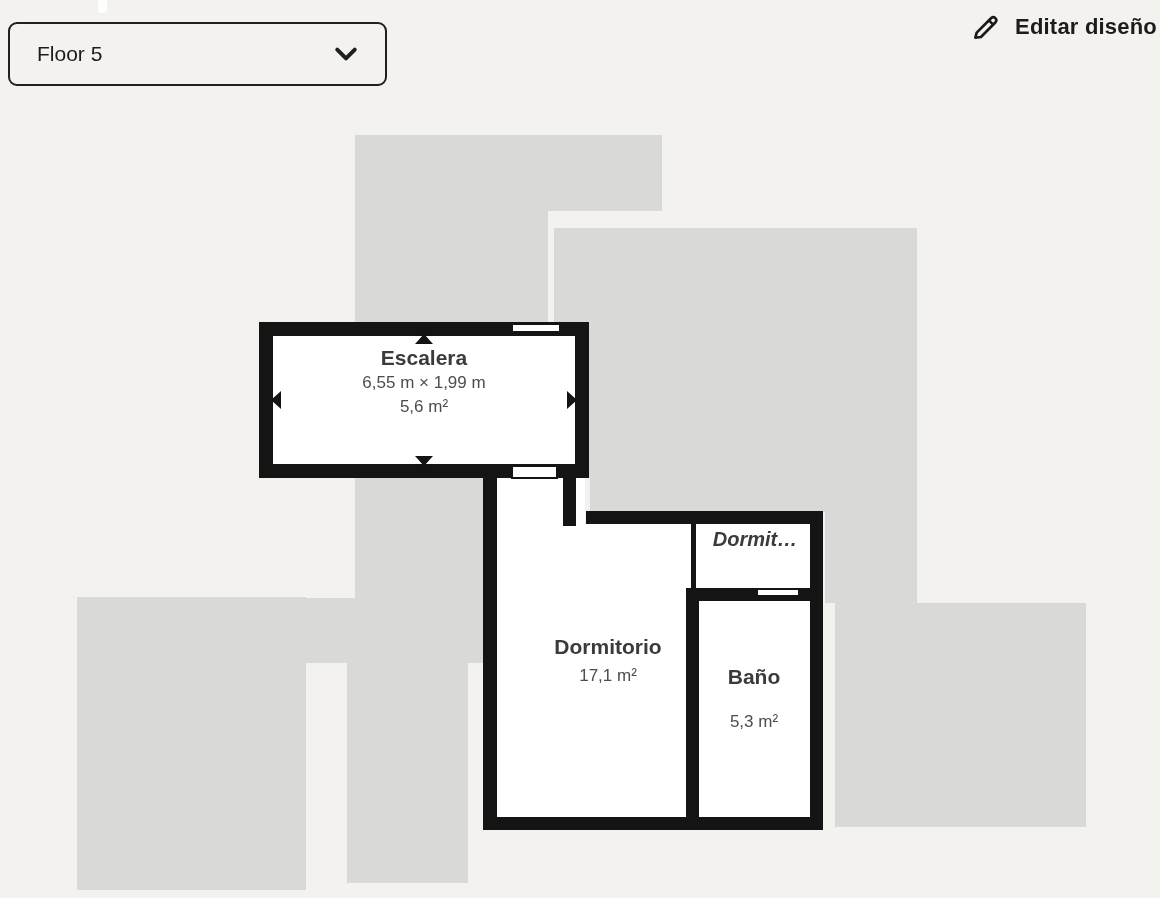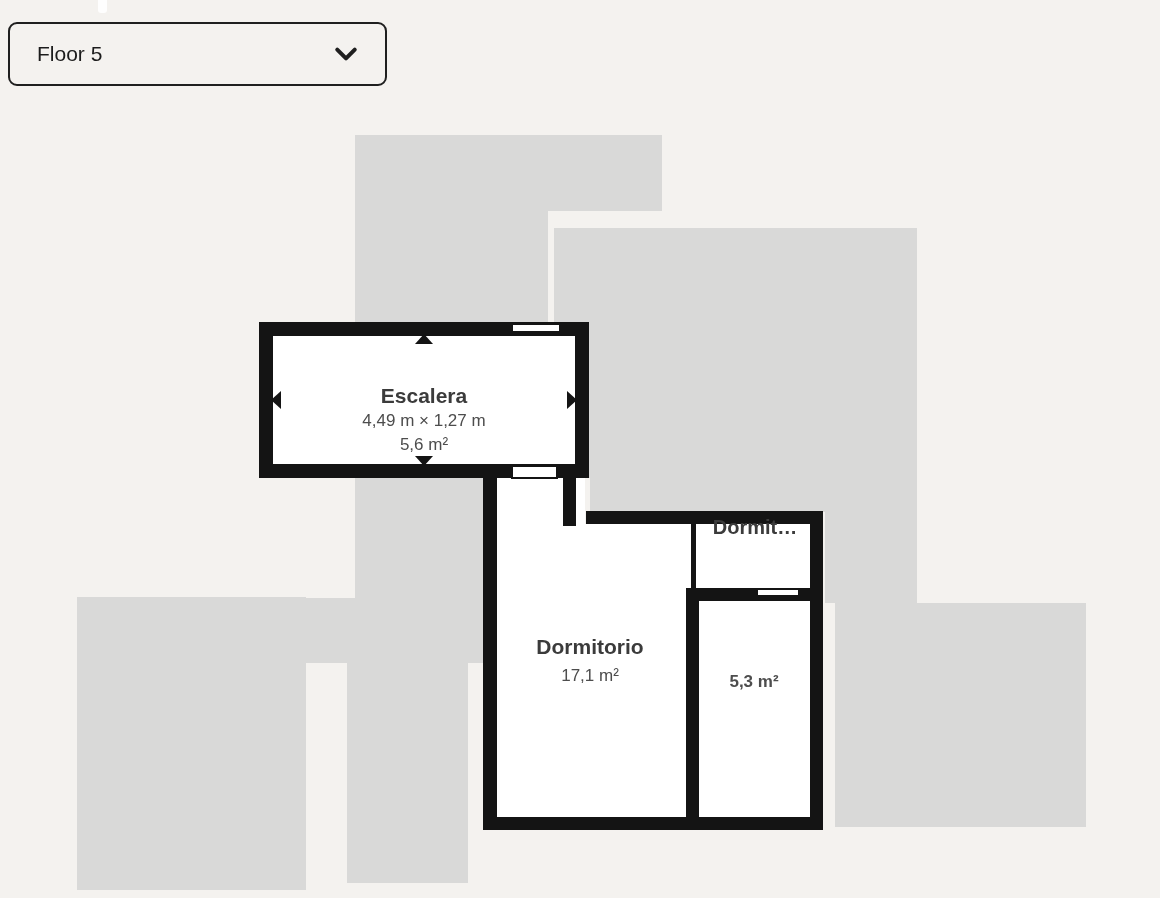--- a/index.html
+++ b/index.html
@@ -81,6 +81,15 @@
     </span>
   </div>
 
+  <div class="edit-button">
+    <span style="display:flex;">
+      <svg width="33" height="33" viewBox="0 0 24 24" fill="none" stroke="#1a1a1a" stroke-width="1.9" stroke-linecap="round" stroke-linejoin="round">
+        <path d="M4.6 19.4l1-3.7L16.2 5.1a2.2 2.2 0 013.1 3.1L8.7 18.9l-4.1.5z"></path>
+        <path d="M14.5 6.8l3.1 3.1"></path>
+      </svg>
+    </span>
+    <span class="label">Editar diseño</span>
+  </div>
 
   <div class="sil" style="left:355px;top:135px;width:193px;height:528px;"></div>
   <div class="sil" style="left:548px;top:135px;width:114px;height:76px;"></div>

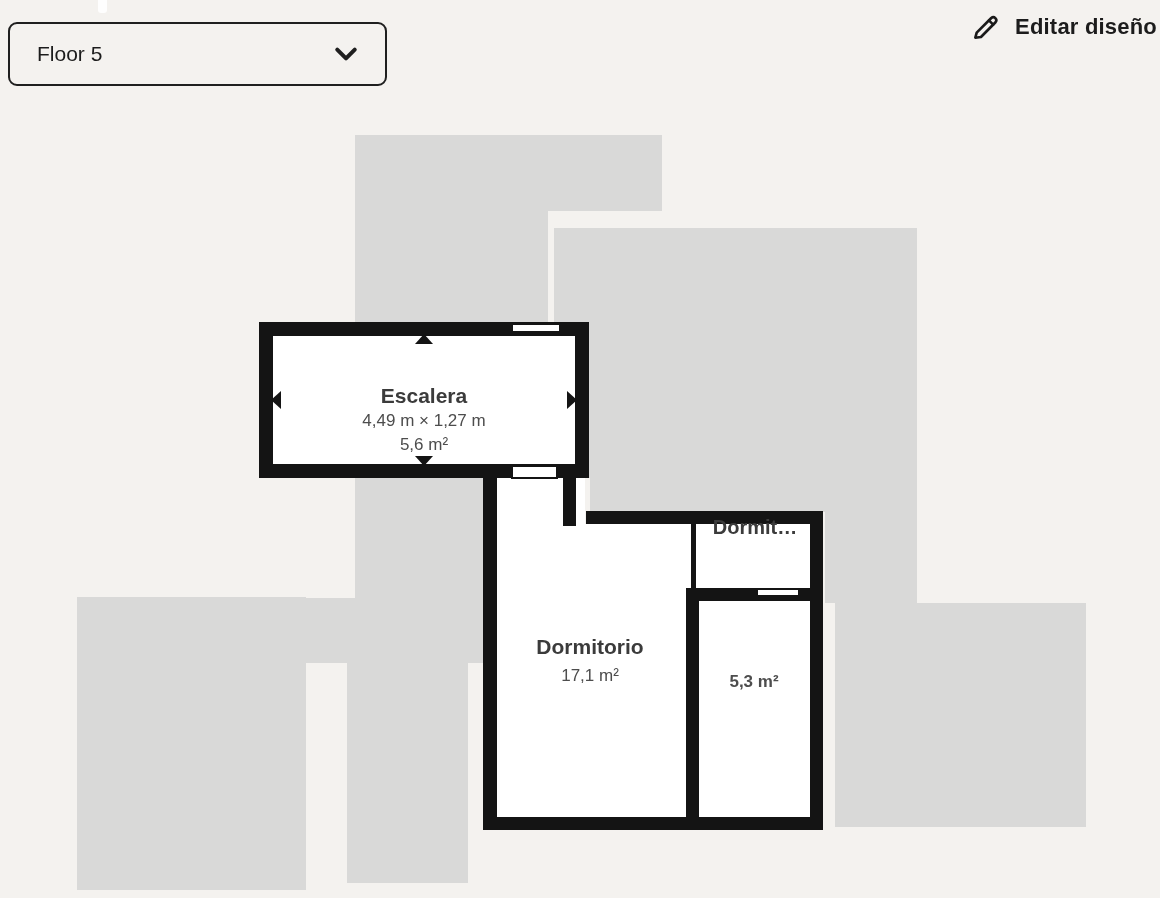--- a/index.html
+++ b/index.html
@@ -117,7 +117,7 @@
 
   <div class="selected-room">
     <div class="content">
-      <div class="room-label" style="position:static;margin-top:38px;">
+      <div class="room-label" style="position:static;">
         <div class="title">Escalera</div>
         <div class="dims">4,49 m × 1,27 m</div>
         <div class="area">5,6 m²</div>

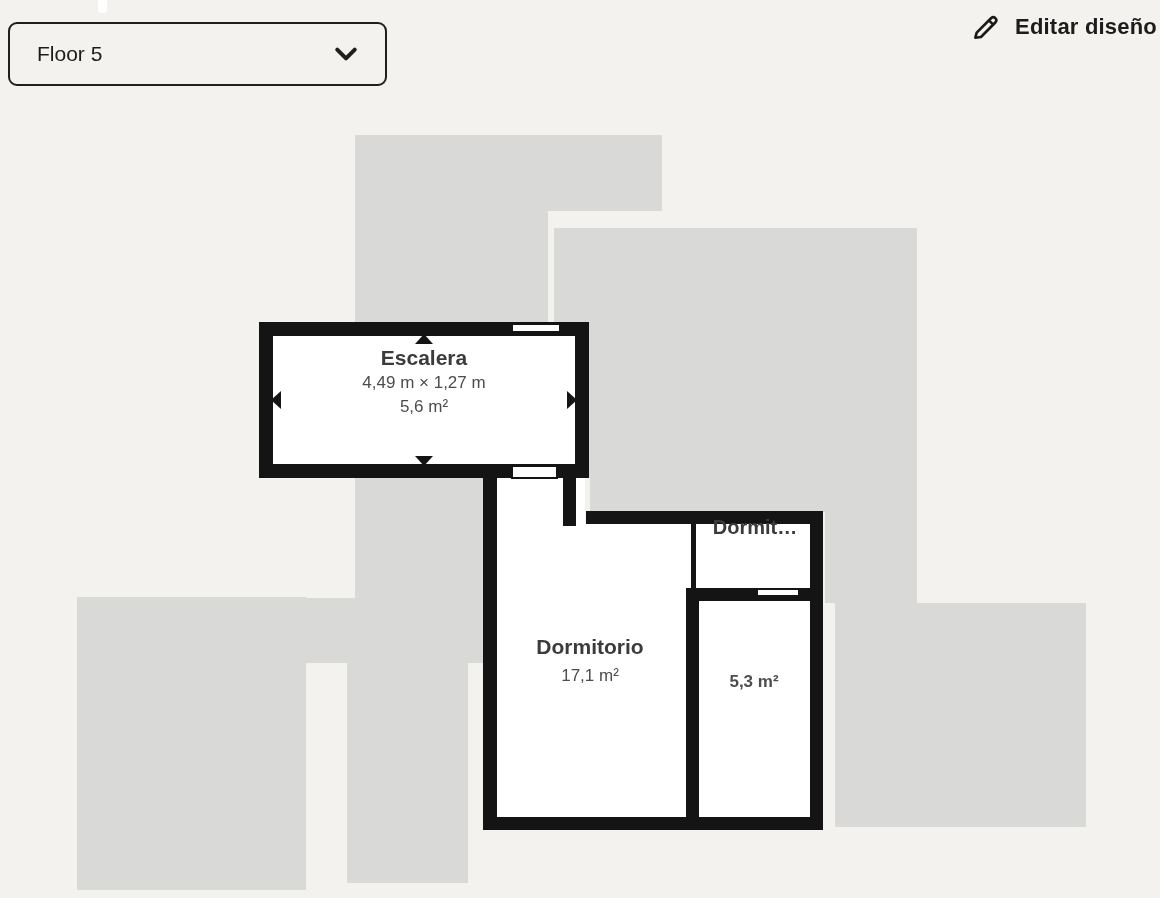--- a/index.html
+++ b/index.html
@@ -119,7 +119,7 @@
     <div class="content">
       <div class="room-label" style="position:static;">
         <div class="title">Escalera</div>
-        <div class="dims">4,49 m × 1,27 m</div>
+        <div class="dims">6,55 m × 1,99 m</div>
         <div class="area">5,6 m²</div>
       </div>
     </div>

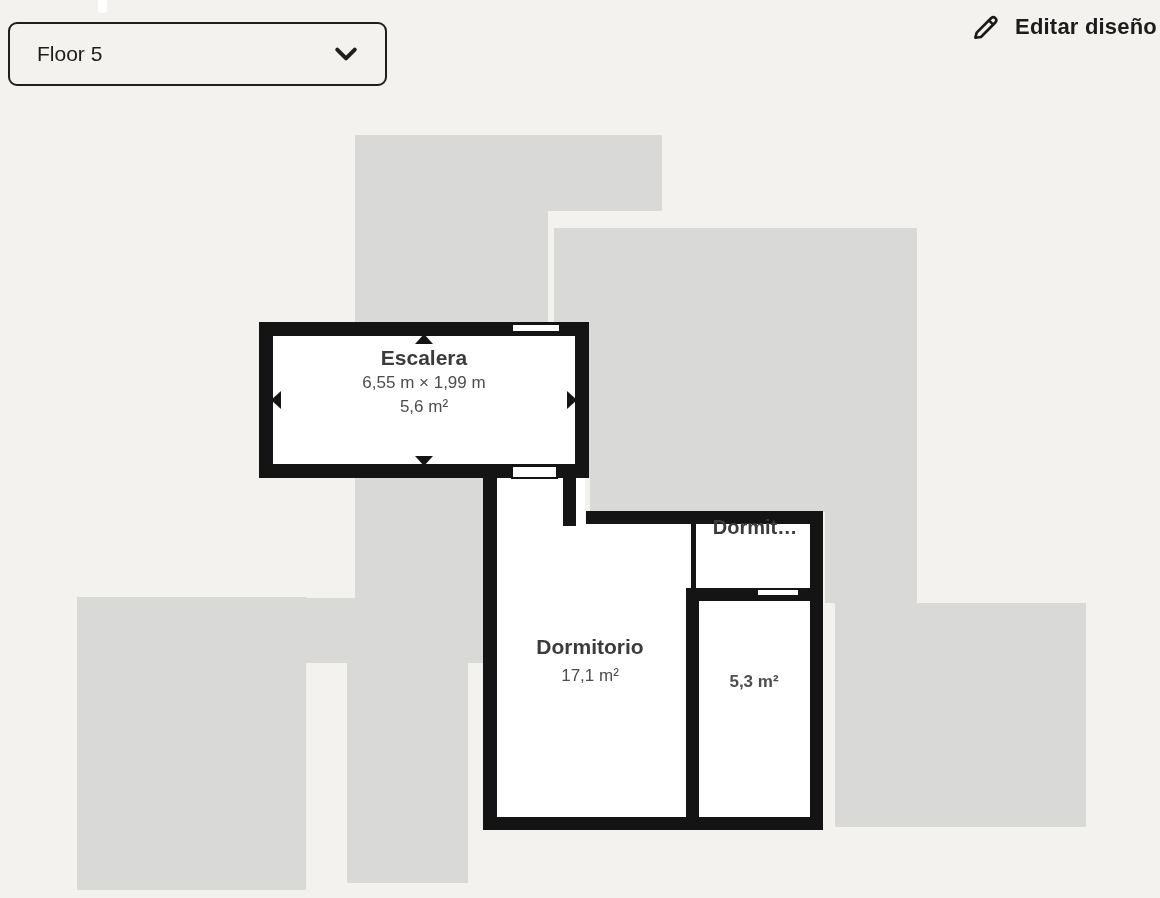--- a/index.html
+++ b/index.html
@@ -137,7 +137,7 @@
     <div class="area" style="margin-top:4px;">17,1 m²</div>
   </div>
 
-  <div class="room-label clip" style="left:701px;top:514px;width:108px;">
+  <div class="room-label clip" style="left:701px;top:526px;width:108px;font-style:italic;">
     <div class="title" style="font-size:20px;">Dormit…</div>
   </div>
 

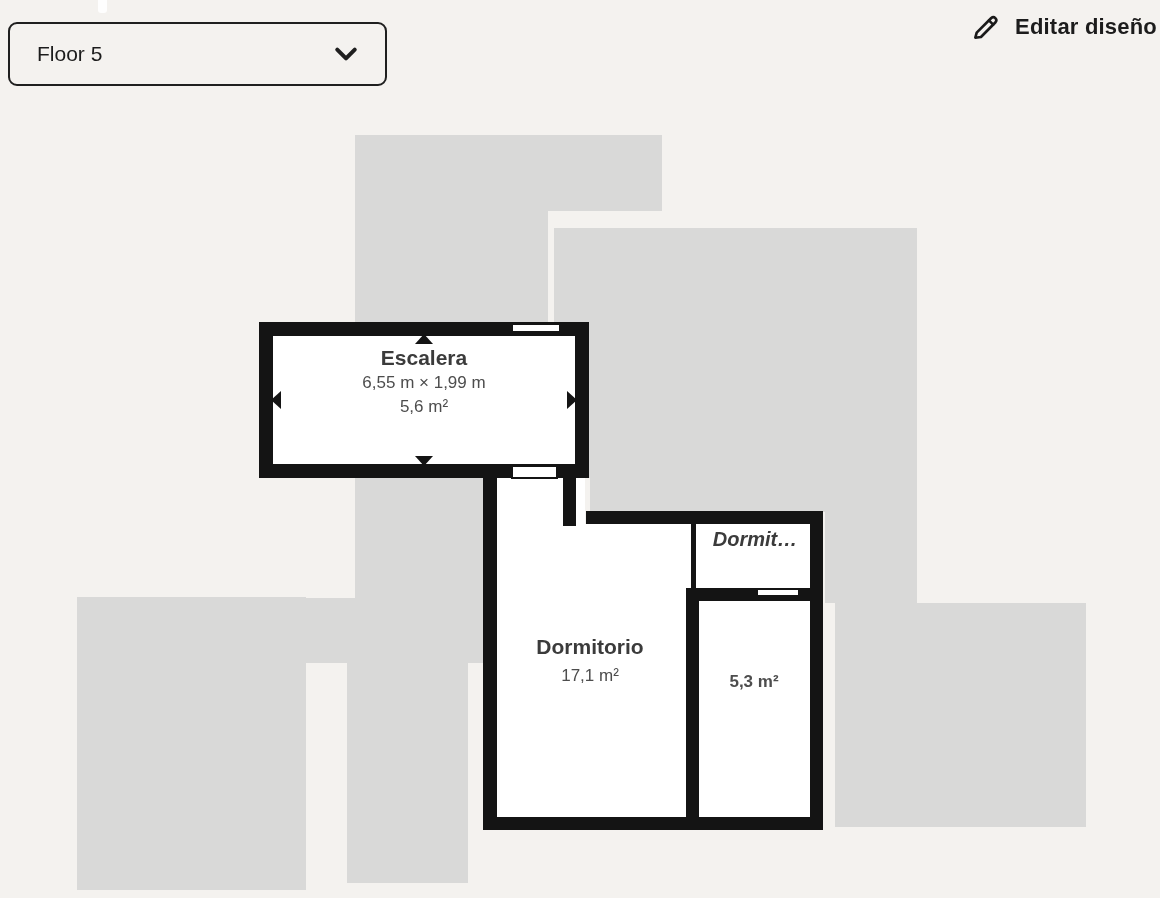--- a/index.html
+++ b/index.html
@@ -132,7 +132,7 @@
   <div class="opening" style="left:512px;top:324px;width:48px;height:8px;border:1px solid var(--wall);"></div>
   <div class="opening" style="left:511px;top:465px;width:47px;height:14px;border:2px solid var(--wall);"></div>
 
-  <div class="room-label" style="left:490px;top:634px;width:200px;">
+  <div class="room-label" style="left:508px;top:634px;width:200px;">
     <div class="title">Dormitorio</div>
     <div class="area" style="margin-top:4px;">17,1 m²</div>
   </div>

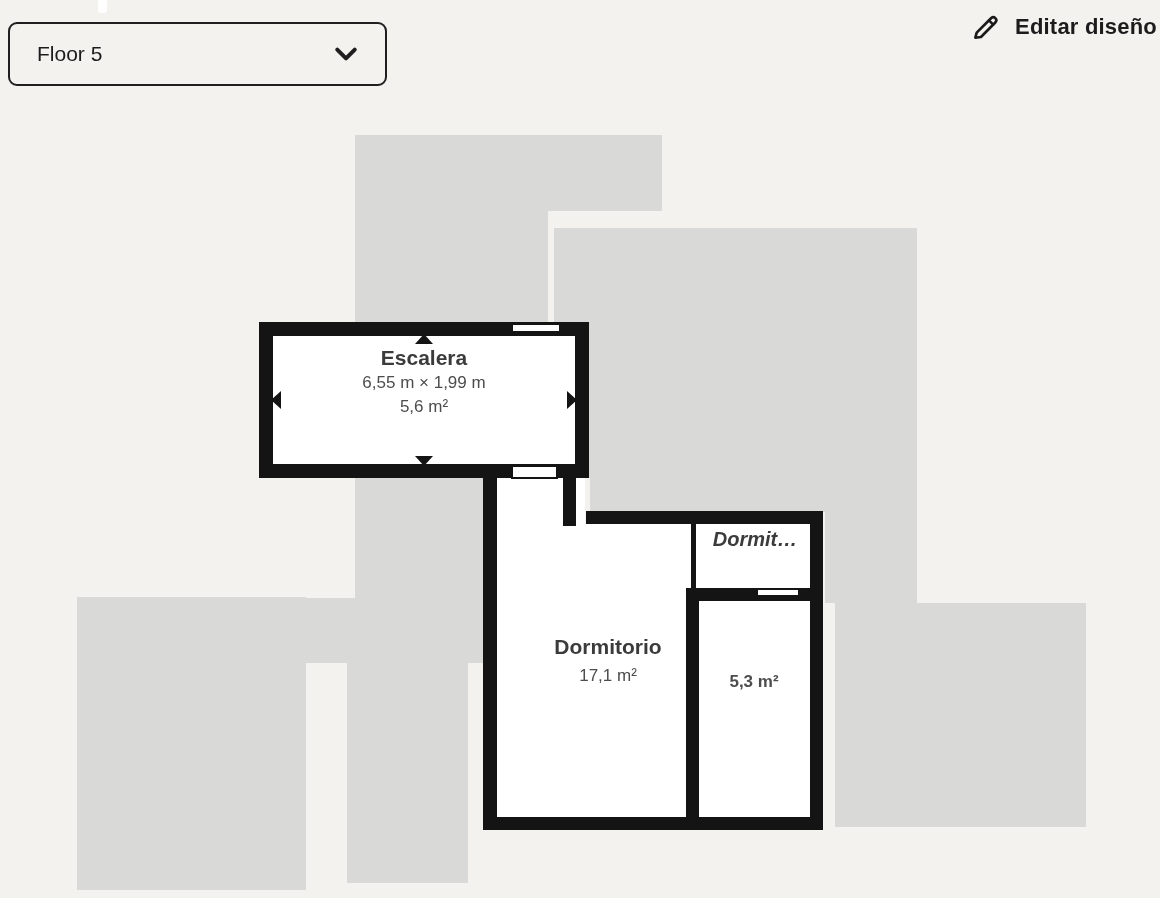--- a/index.html
+++ b/index.html
@@ -142,6 +142,7 @@
   </div>
 
   <div class="room-label" style="left:664px;top:664px;width:180px;">
+    <div class="title">Baño</div>
     <div class="area" style="margin-top:6px;font-weight:bold;">5,3 m²</div>
   </div>
 

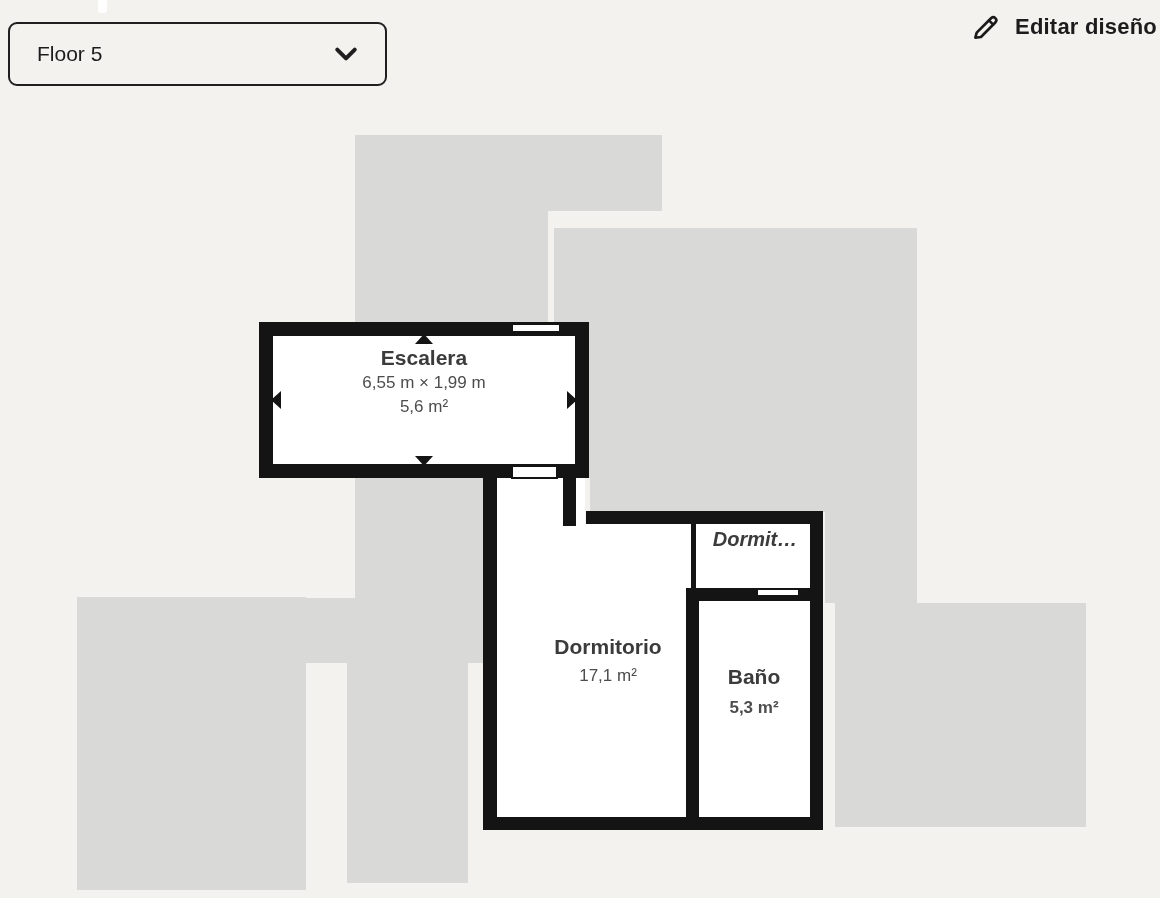--- a/index.html
+++ b/index.html
@@ -143,7 +143,7 @@
 
   <div class="room-label" style="left:664px;top:664px;width:180px;">
     <div class="title">Baño</div>
-    <div class="area" style="margin-top:6px;font-weight:bold;">5,3 m²</div>
+    <div class="area" style="margin-top:20px;">5,3 m²</div>
   </div>
 
 </div>

